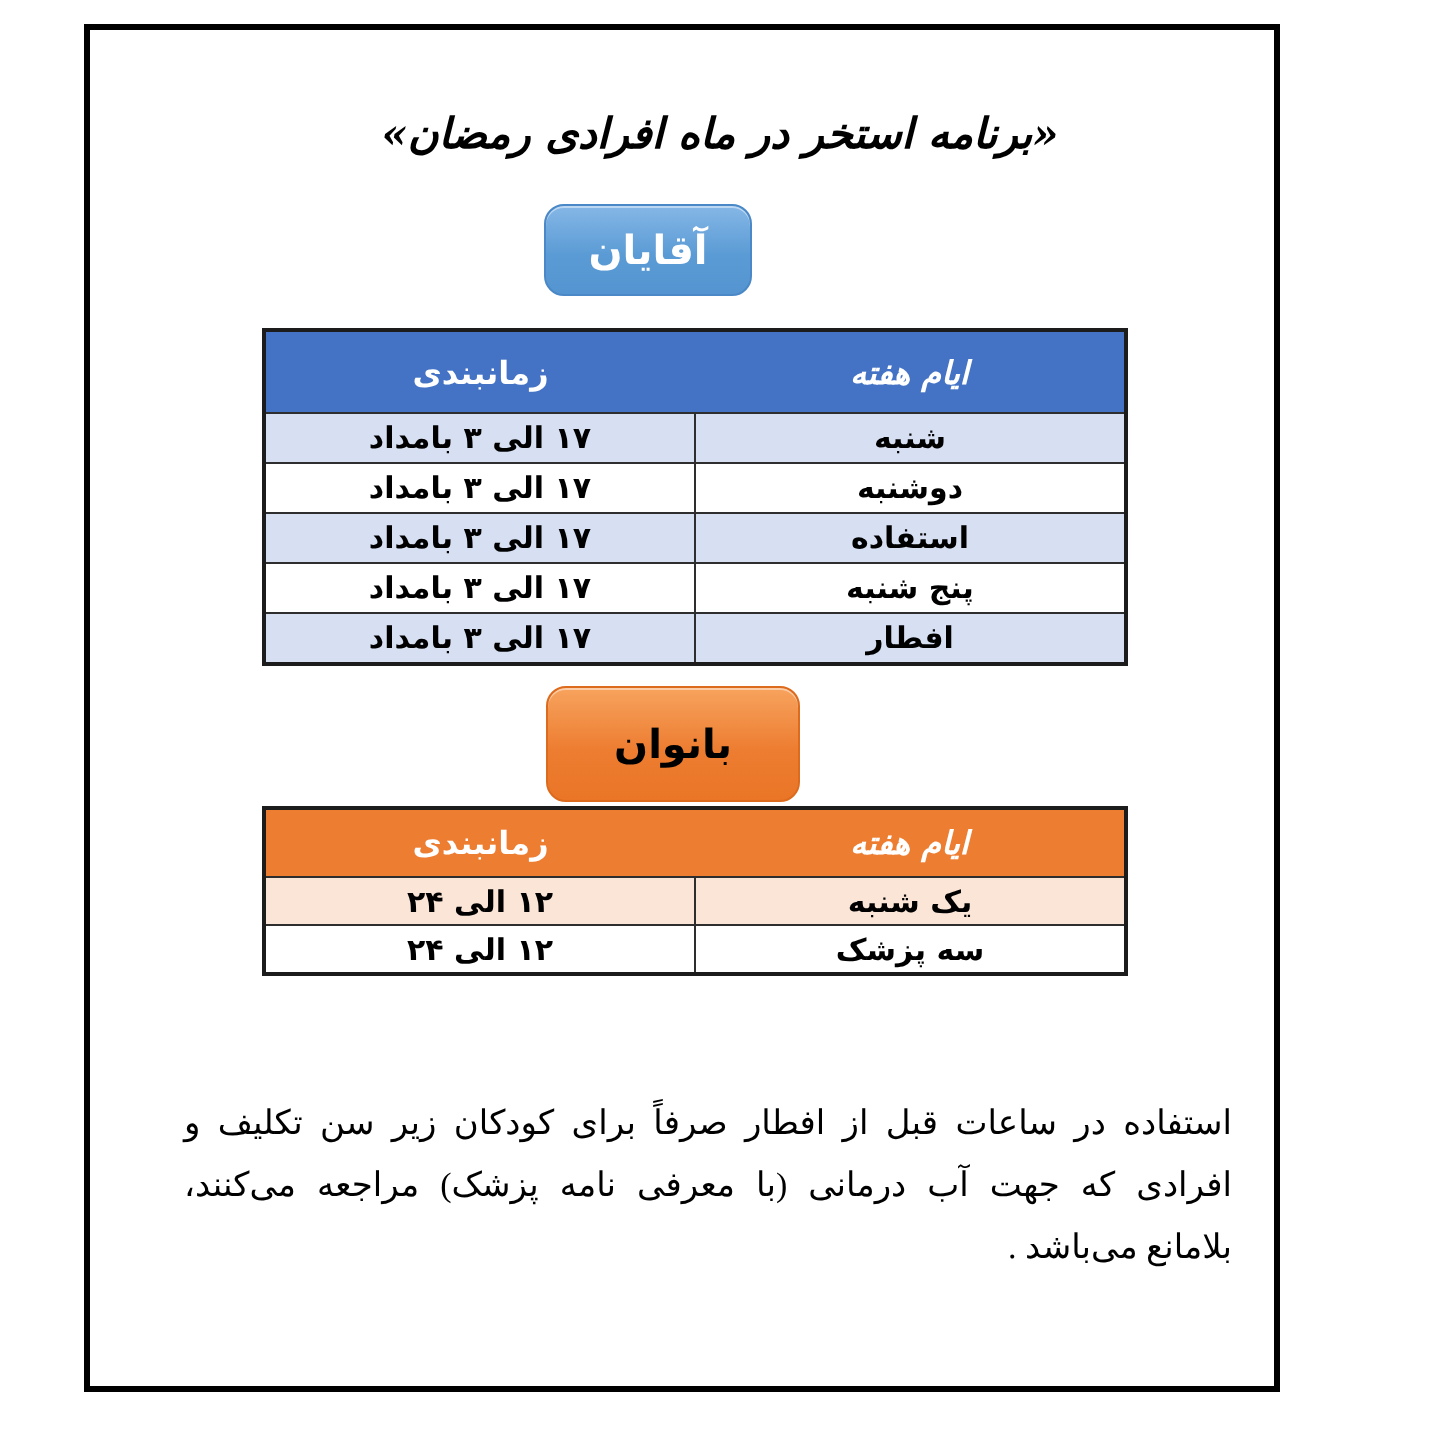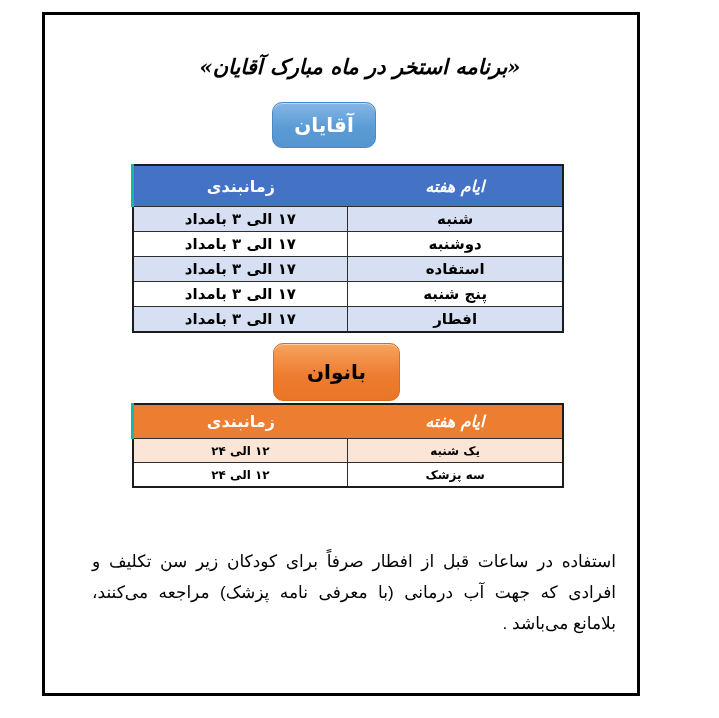--- a/index.html
+++ b/index.html
@@ -67,7 +67,7 @@
 
 <div class="frame"></div>
 
-<div class="doc-title">«برنامه استخر در ماه مبارک آقایان»</div>
+<div class="doc-title">«برنامه استخر در ماه افرادی رمضان»</div>
 
 <div class="badge badge-men">آقایان</div>
 

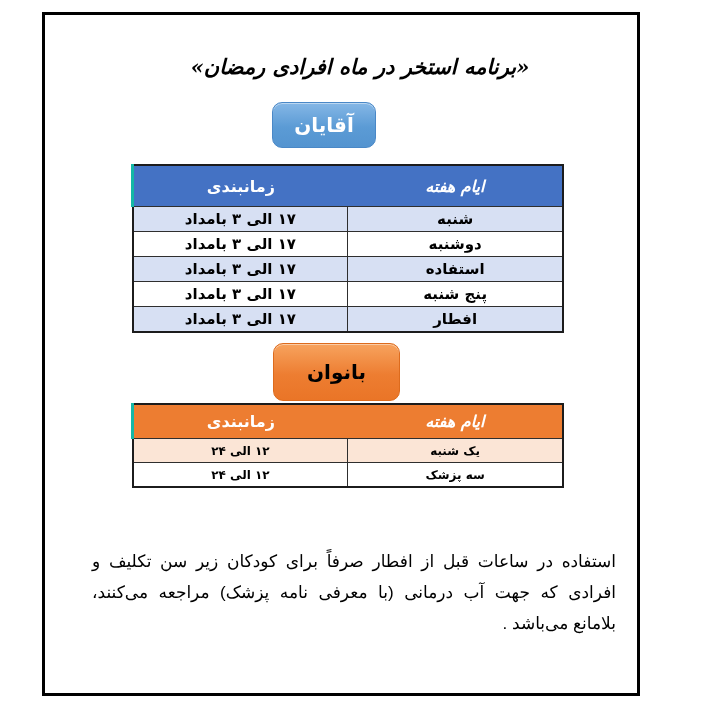--- a/index.html
+++ b/index.html
@@ -43,7 +43,7 @@
   }
   table.sched th{border-left:none;border-right:none;}
   table.sched th:first-child{border-right:1px solid #a3a3a3;font-style:italic;}
-  table.sched th:last-child{border-left:3px solid #14b8a6;}
+  table.sched th:last-child{border-left:1px solid #14b8a6;}
 
   .tbl-men{top:164px;}
   .tbl-men th{background:#4472C4;color:#fff;height:40px;font-size:16px;border-bottom:2px solid #1c1c1c;}

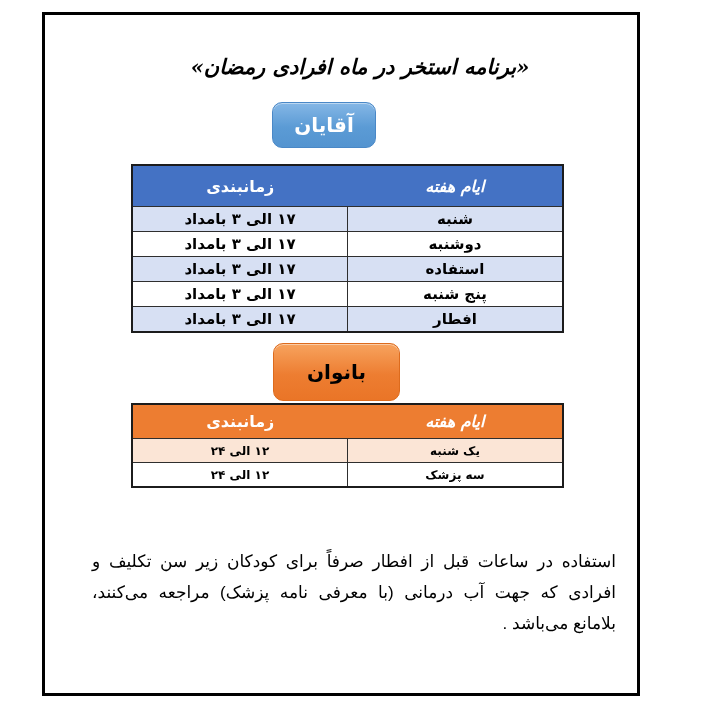--- a/index.html
+++ b/index.html
@@ -52,7 +52,7 @@
 
   .tbl-women{top:403px;}
   .tbl-women th{background:#ED7D31;color:#fff;height:33px;font-size:16px;border-bottom:2px solid #1c1c1c;}
-  .tbl-women td{height:23px;font-size:12px;background:#ffffff;margin-left:12px;}
+  .tbl-women td{height:23px;font-size:15px;background:#ffffff;margin-left:12px;}
   .tbl-women tr.band td{background:#FBE5D6;}
 
   .note{

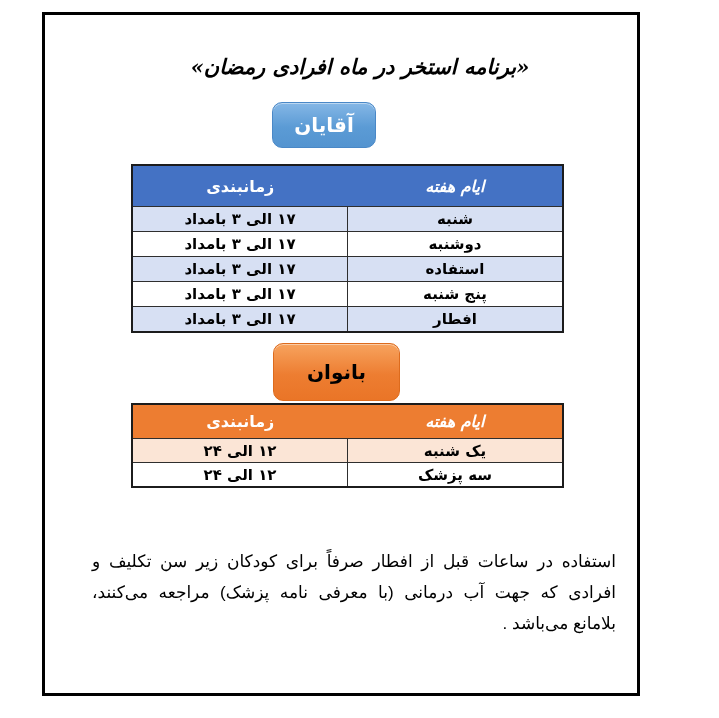--- a/index.html
+++ b/index.html
@@ -57,7 +57,7 @@
 
   .note{
     position:absolute;left:92px;top:546px;width:524px;direction:rtl;
-    font-family:Liberation Sans, sans-serif;font-size:17px;line-height:31px;color:#000;
+    font-family:Liberation Serif, serif;font-size:17px;line-height:31px;color:#000;
   }
   .note .just{text-align:justify;text-align-last:justify;}
   .note .last{text-align:right;}

